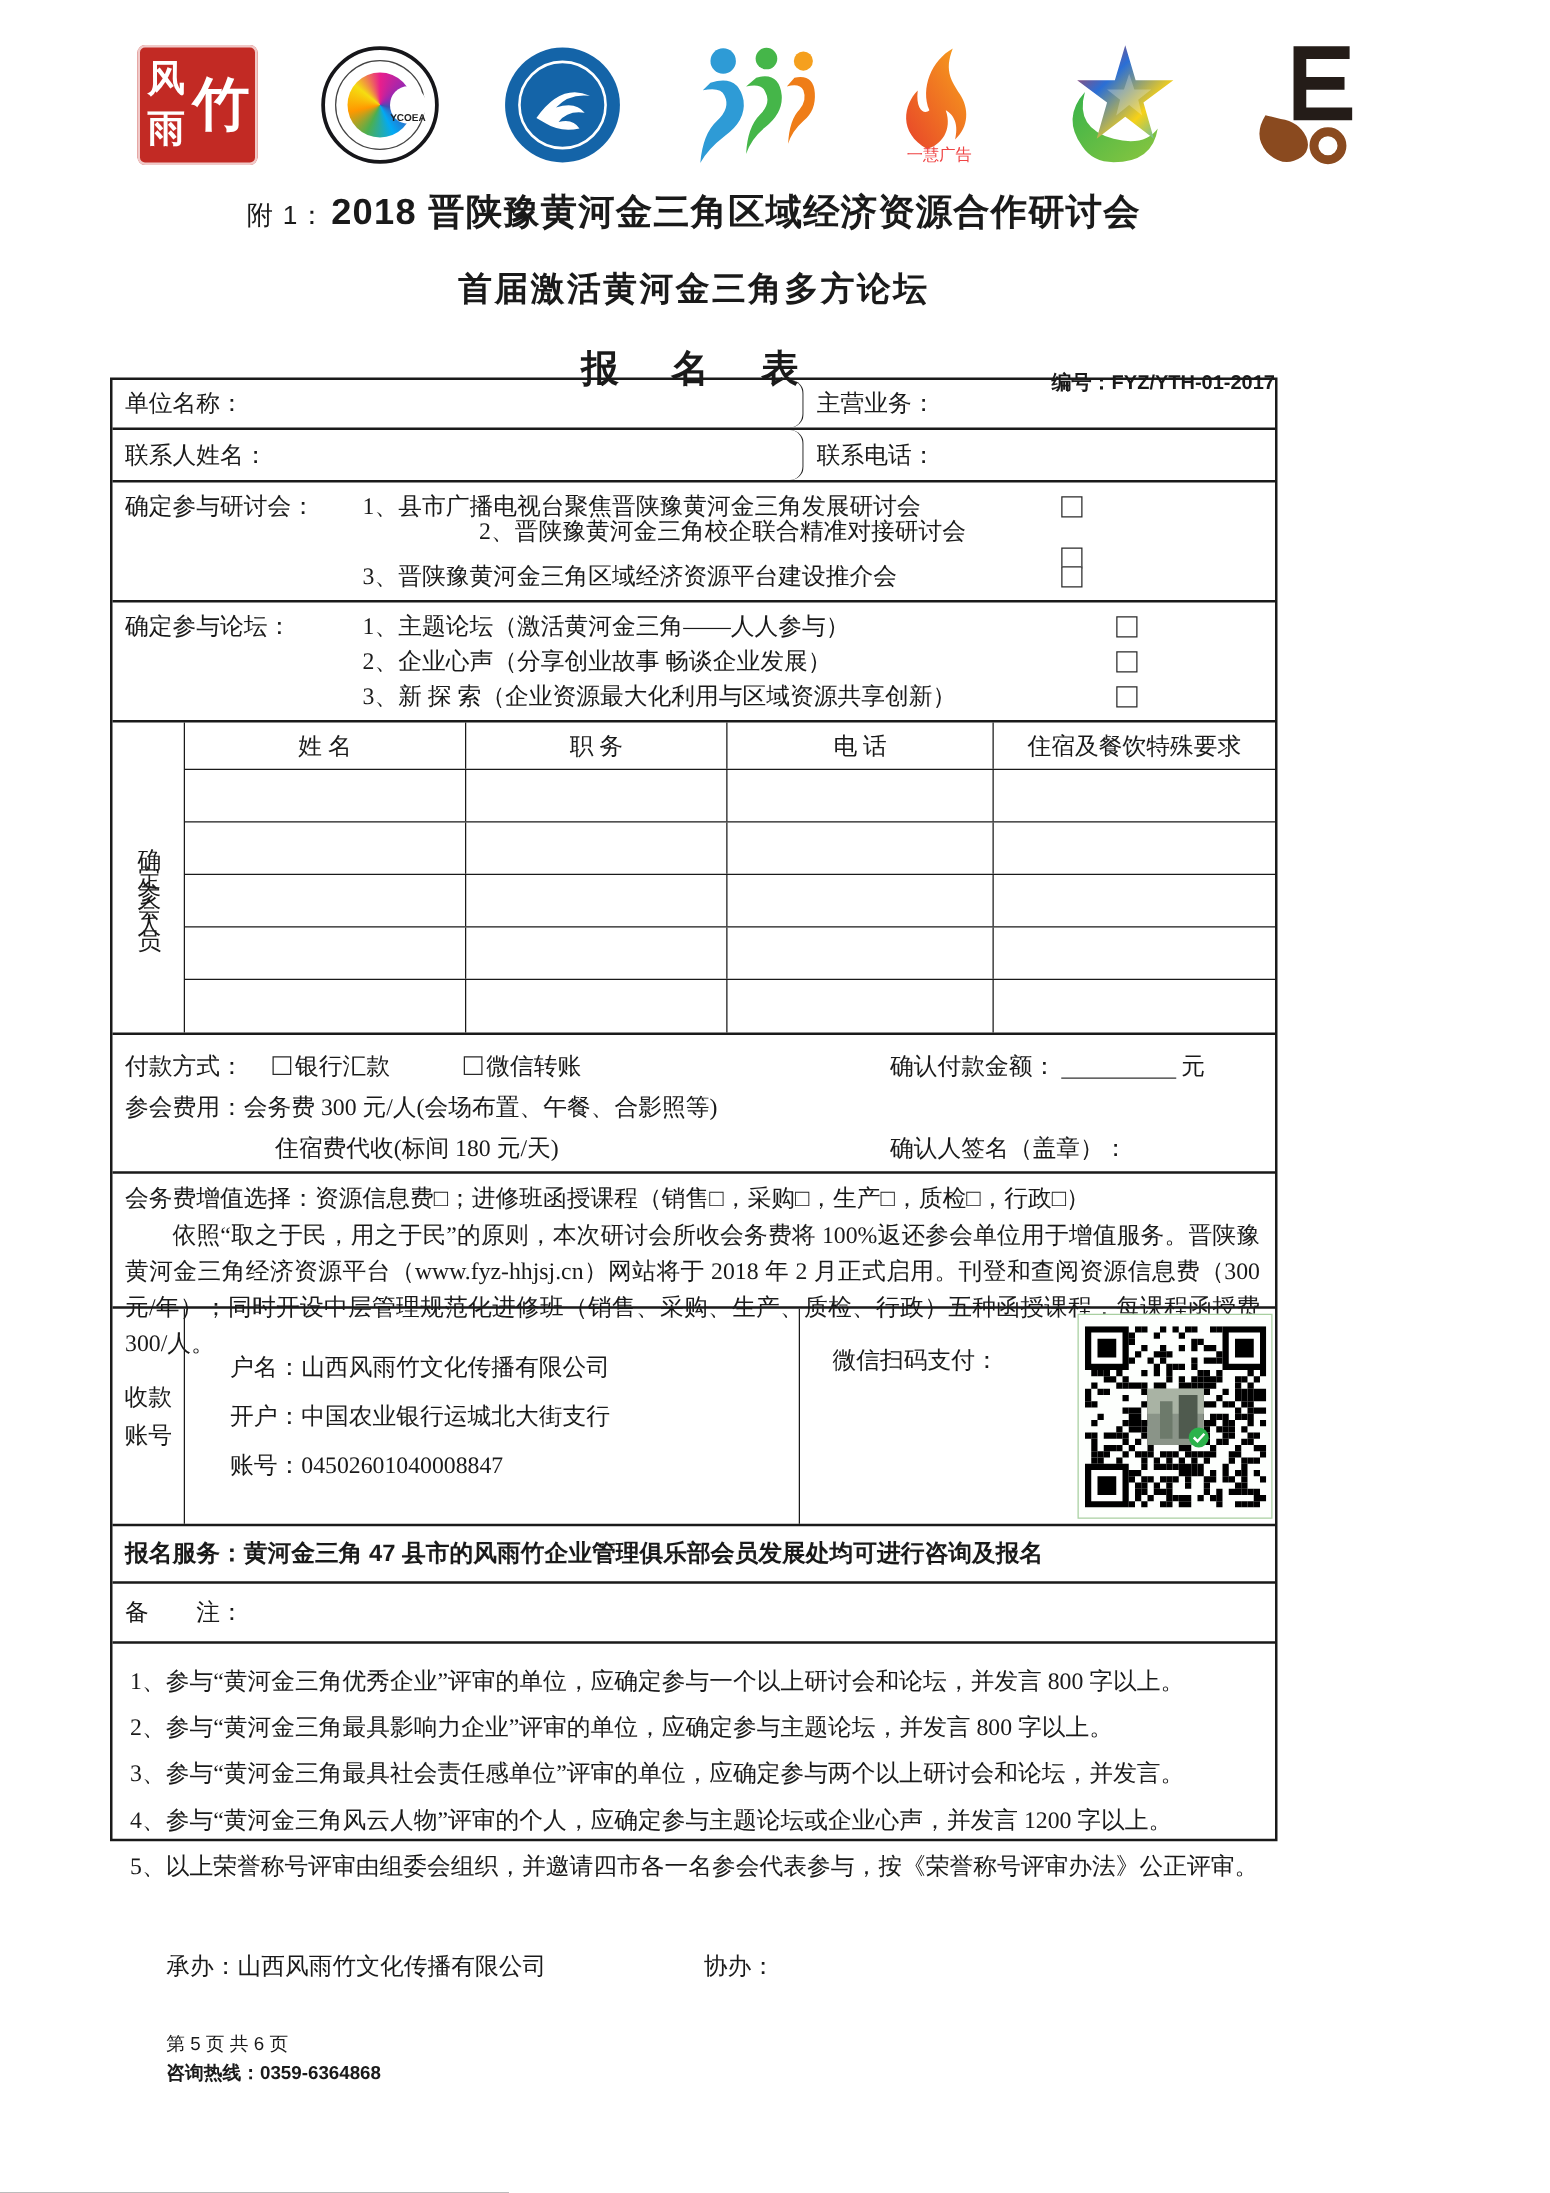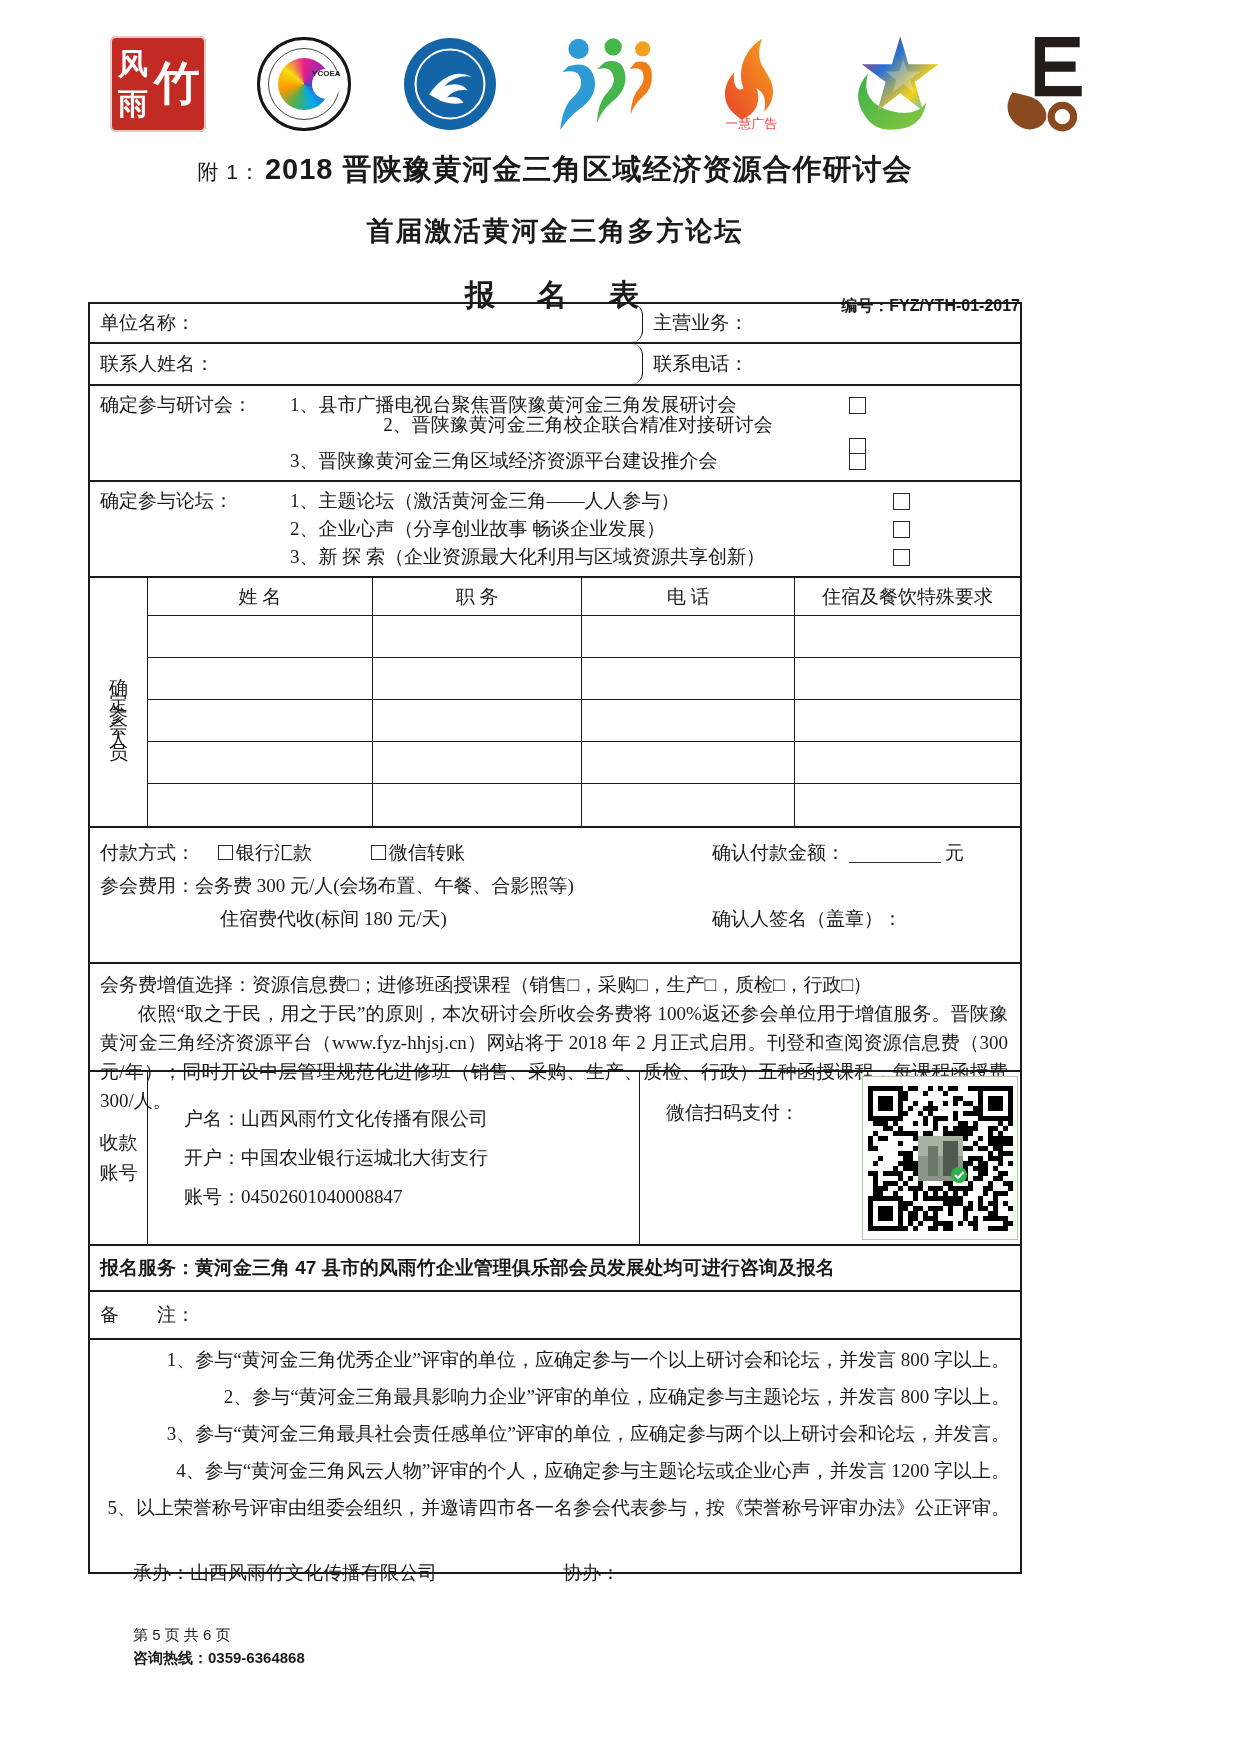--- a/index.html
+++ b/index.html
@@ -27,7 +27,7 @@
     background:conic-gradient(#e91e8c,#9c27b0,#3f51b5,#03a9f4,#4caf50,#ff9800,#f5dd11,#e91e8c);
     display:flex; align-items:center; justify-content:center; }
   .badge .knot-center { width:30px; height:30px; border-radius:50%; background:#fff;
-    display:flex; align-items:flex-start; justify-content:center;margin-left:44px; }
+    display:flex; align-items:flex-end; justify-content:center;margin-left:44px; }
   .badge .knot-center span { font-size:8px; font-weight:bold; font-family:"Liberation Sans",sans-serif; color:#222; }
   .flame-caption { font-size:13px; color:#ef4444; margin-top:-6px; font-family:"Liberation Sans",sans-serif; }
   

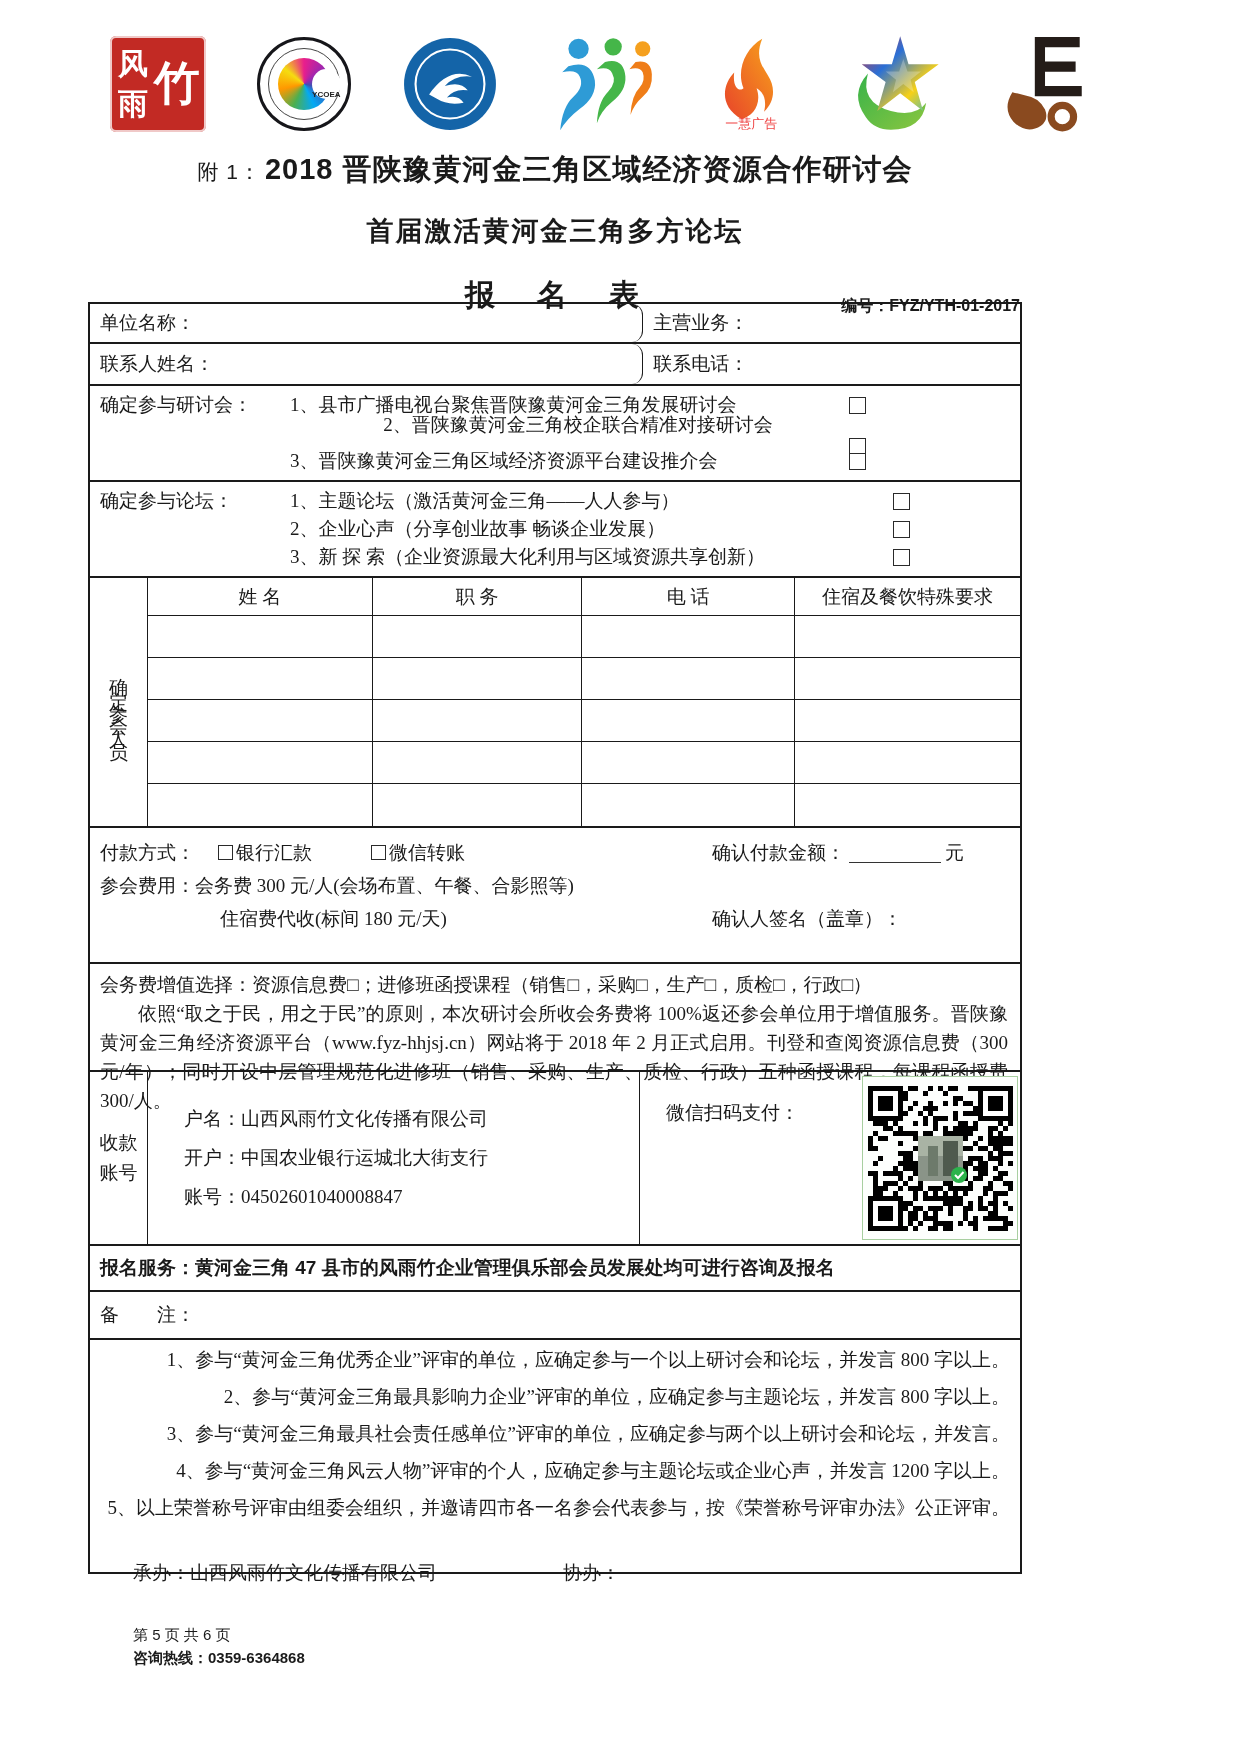--- a/index.html
+++ b/index.html
@@ -70,7 +70,7 @@
   .pcell:last-child { border-right:none; }
   .pc1 { width:25.8%; } .pc2 { width:24.0%; } .pc3 { width:24.4%; } .pc4 { flex:1; }
   
-  .payrow { height:136px; padding:8px 10px 0 10px; }
+  .payrow { height:111px; padding:8px 10px 0 10px; }
   .pay-line { display:flex; align-items:center; height:33px; }
   .pay-left { display:flex; align-items:center; width:612px; }
   .gap1 { display:inline-block; width:22px; } .gap2 { display:inline-block; width:58px; }

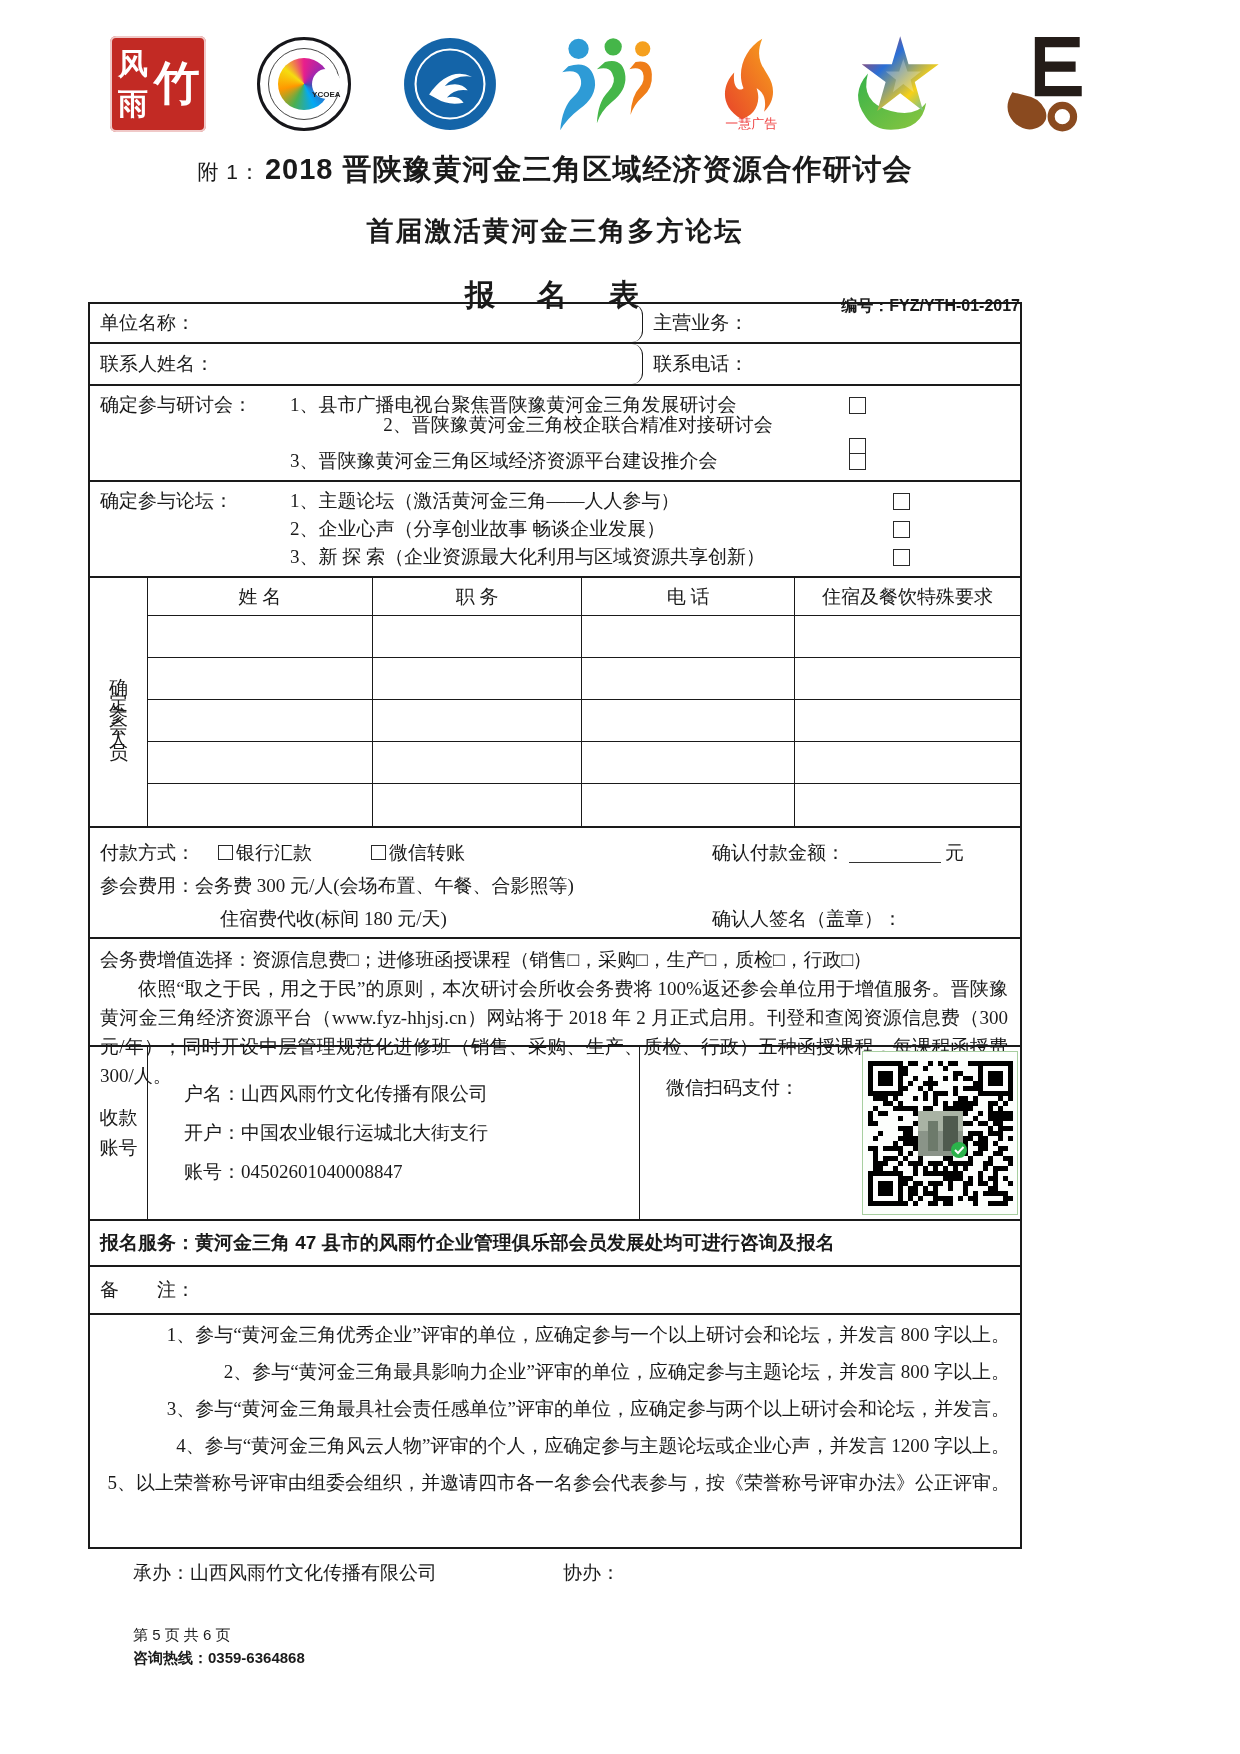--- a/index.html
+++ b/index.html
@@ -93,7 +93,7 @@
   .service { height:46px; display:flex; align-items:center; padding-left:10px;
     font-family:"Liberation Sans","DejaVu Sans",sans-serif; font-weight:bold; font-size:19px; }
   .remark { height:48px; display:flex; align-items:center; padding-left:10px; }
-  .notes { padding:1px 10px 0 14px; height:232px;text-align:right; }
+  .notes { padding:12px 10px 0 14px; height:156px; }
   .note-line { height:37px; line-height:37px; white-space:nowrap; }
   
   .footer { position:absolute; left:88px; top:1560px; width:934px; font-size:19px; }

